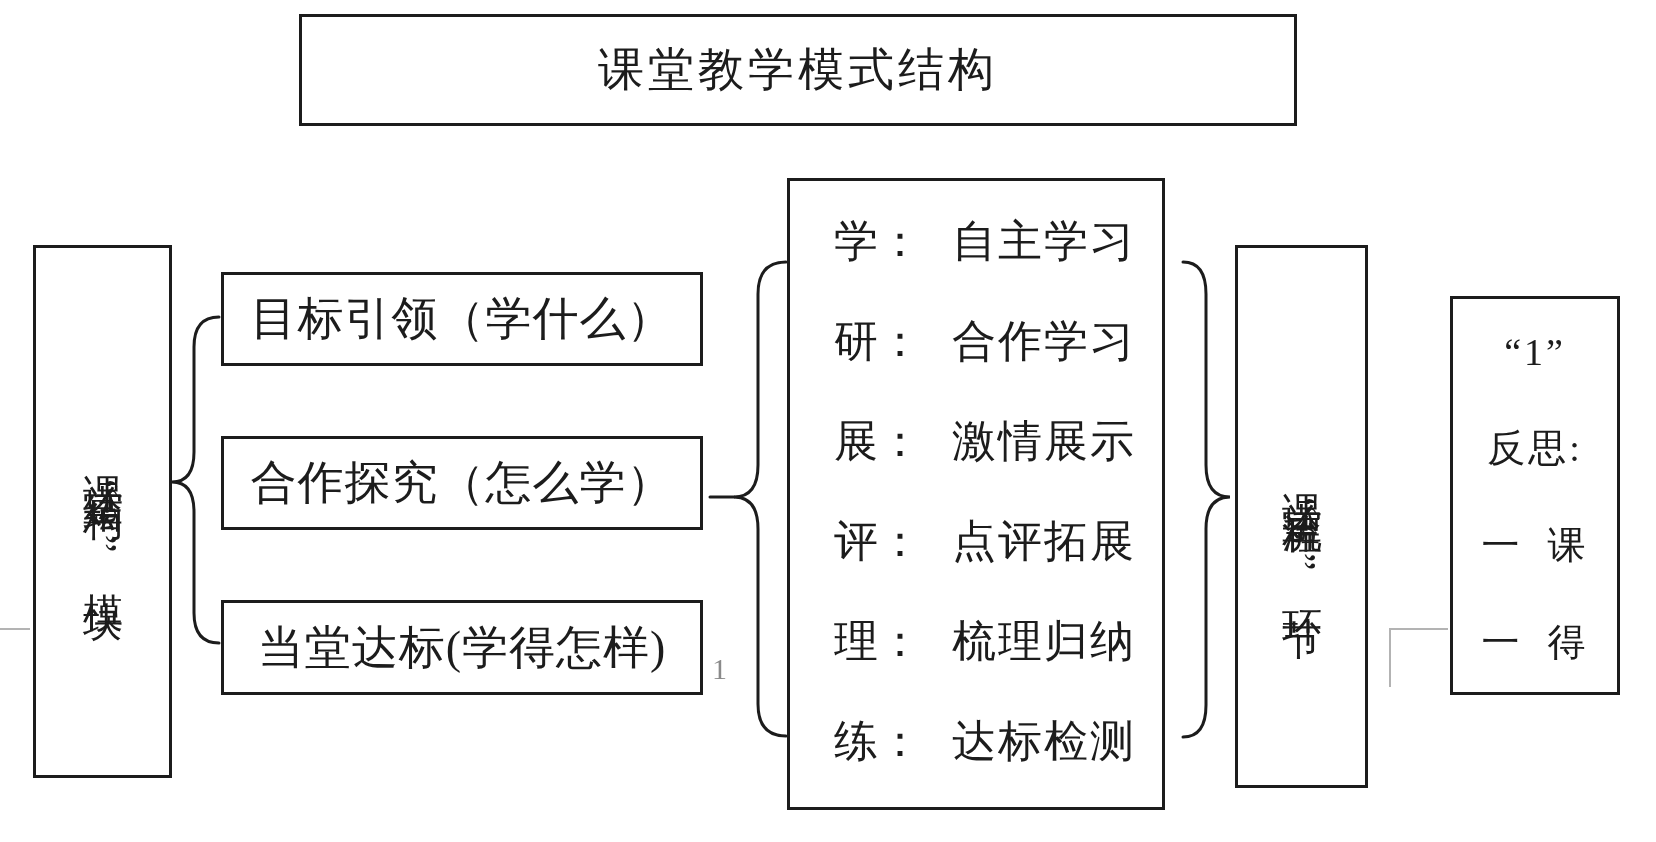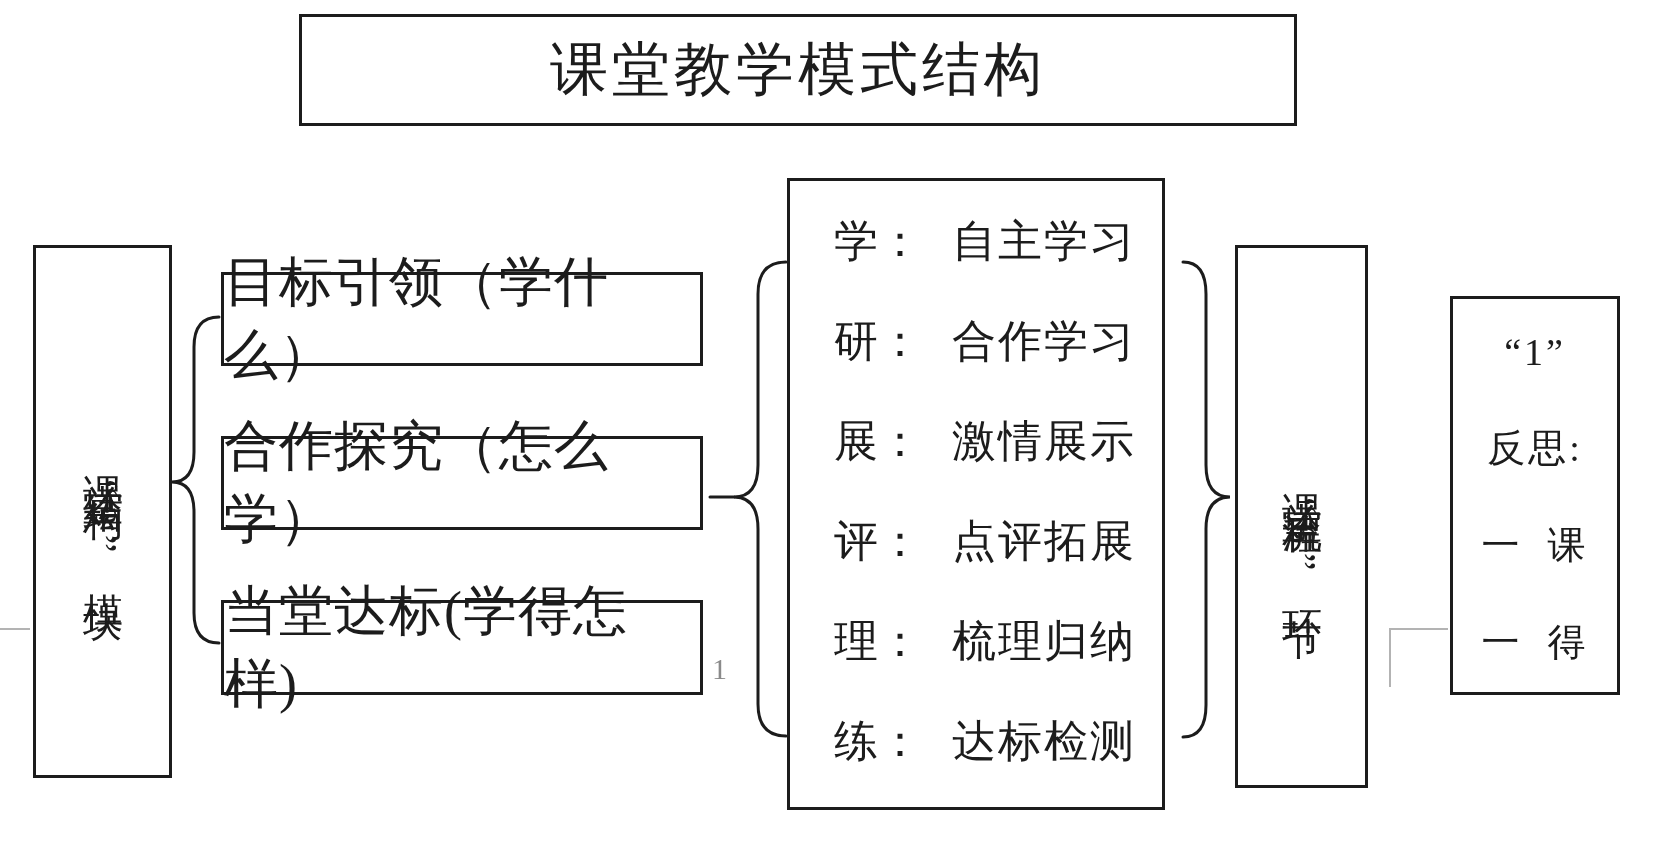--- a/index.html
+++ b/index.html
@@ -31,7 +31,7 @@
     margin-right: 14px;
   }
   .title-text {
-    font-size: 58px;
+    font-size: 46px;
     letter-spacing: 4px;
     font-weight: 400;
   }

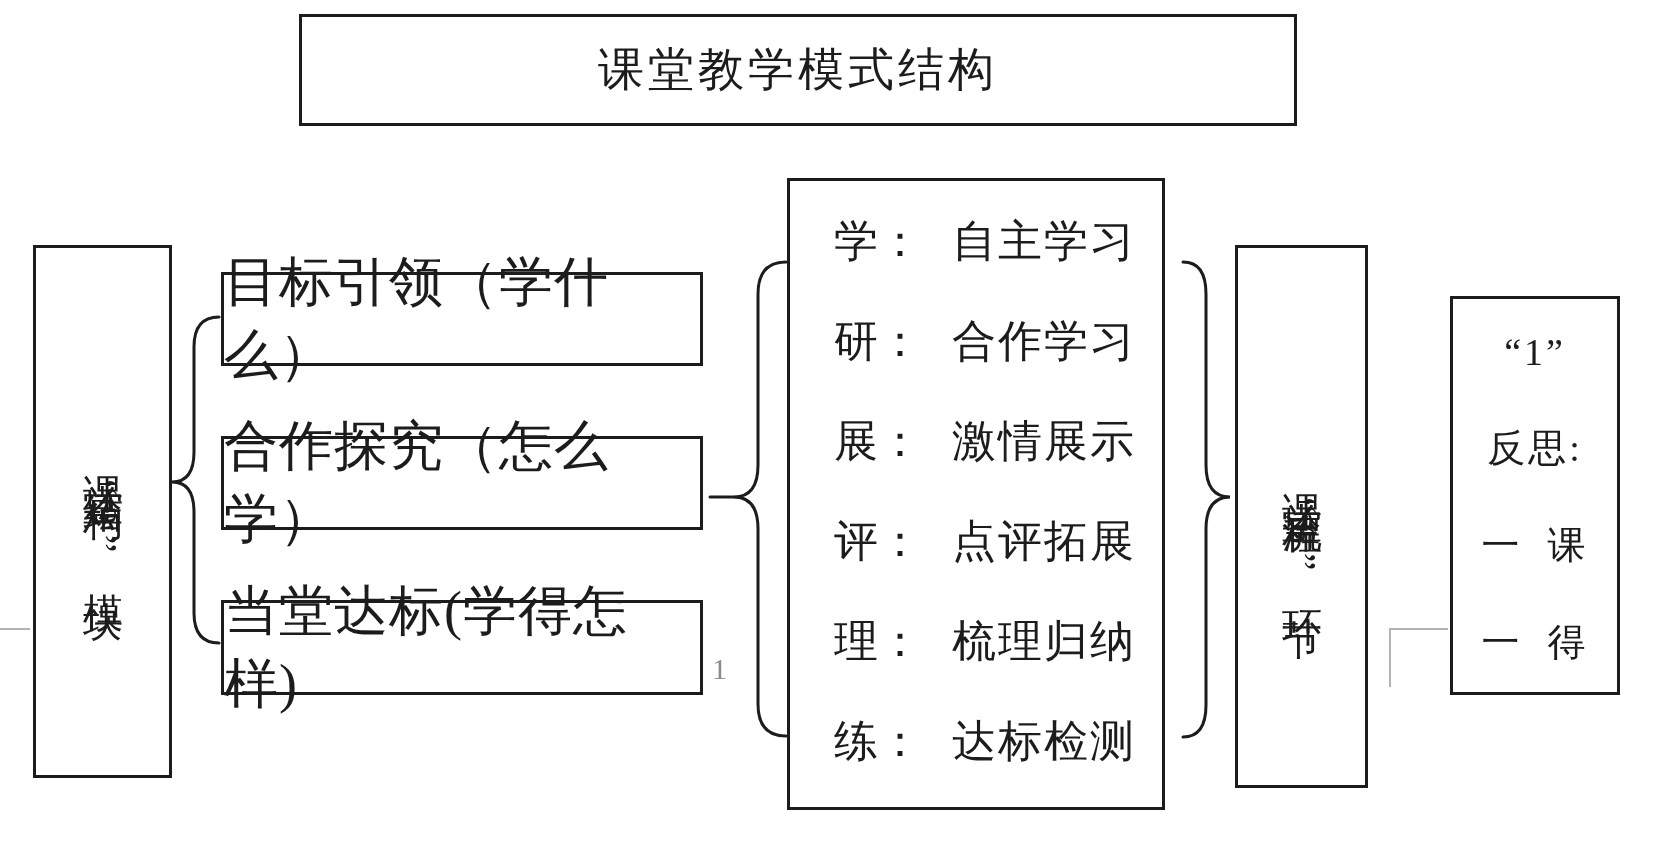--- a/index.html
+++ b/index.html
@@ -45,7 +45,7 @@
     line-height: 1;
   }
   
-  .sbox { left: 221px; width: 482px; height: 94px; font-size: 54px; letter-spacing: 1px; }
+  .sbox { left: 221px; width: 482px; height: 94px; font-size: 46px; letter-spacing: 1px; }
   .sbox-1 { top: 272px; }
   .sbox-2 { top: 436px; }
   .sbox-3 { top: 600px; height: 95px; }

